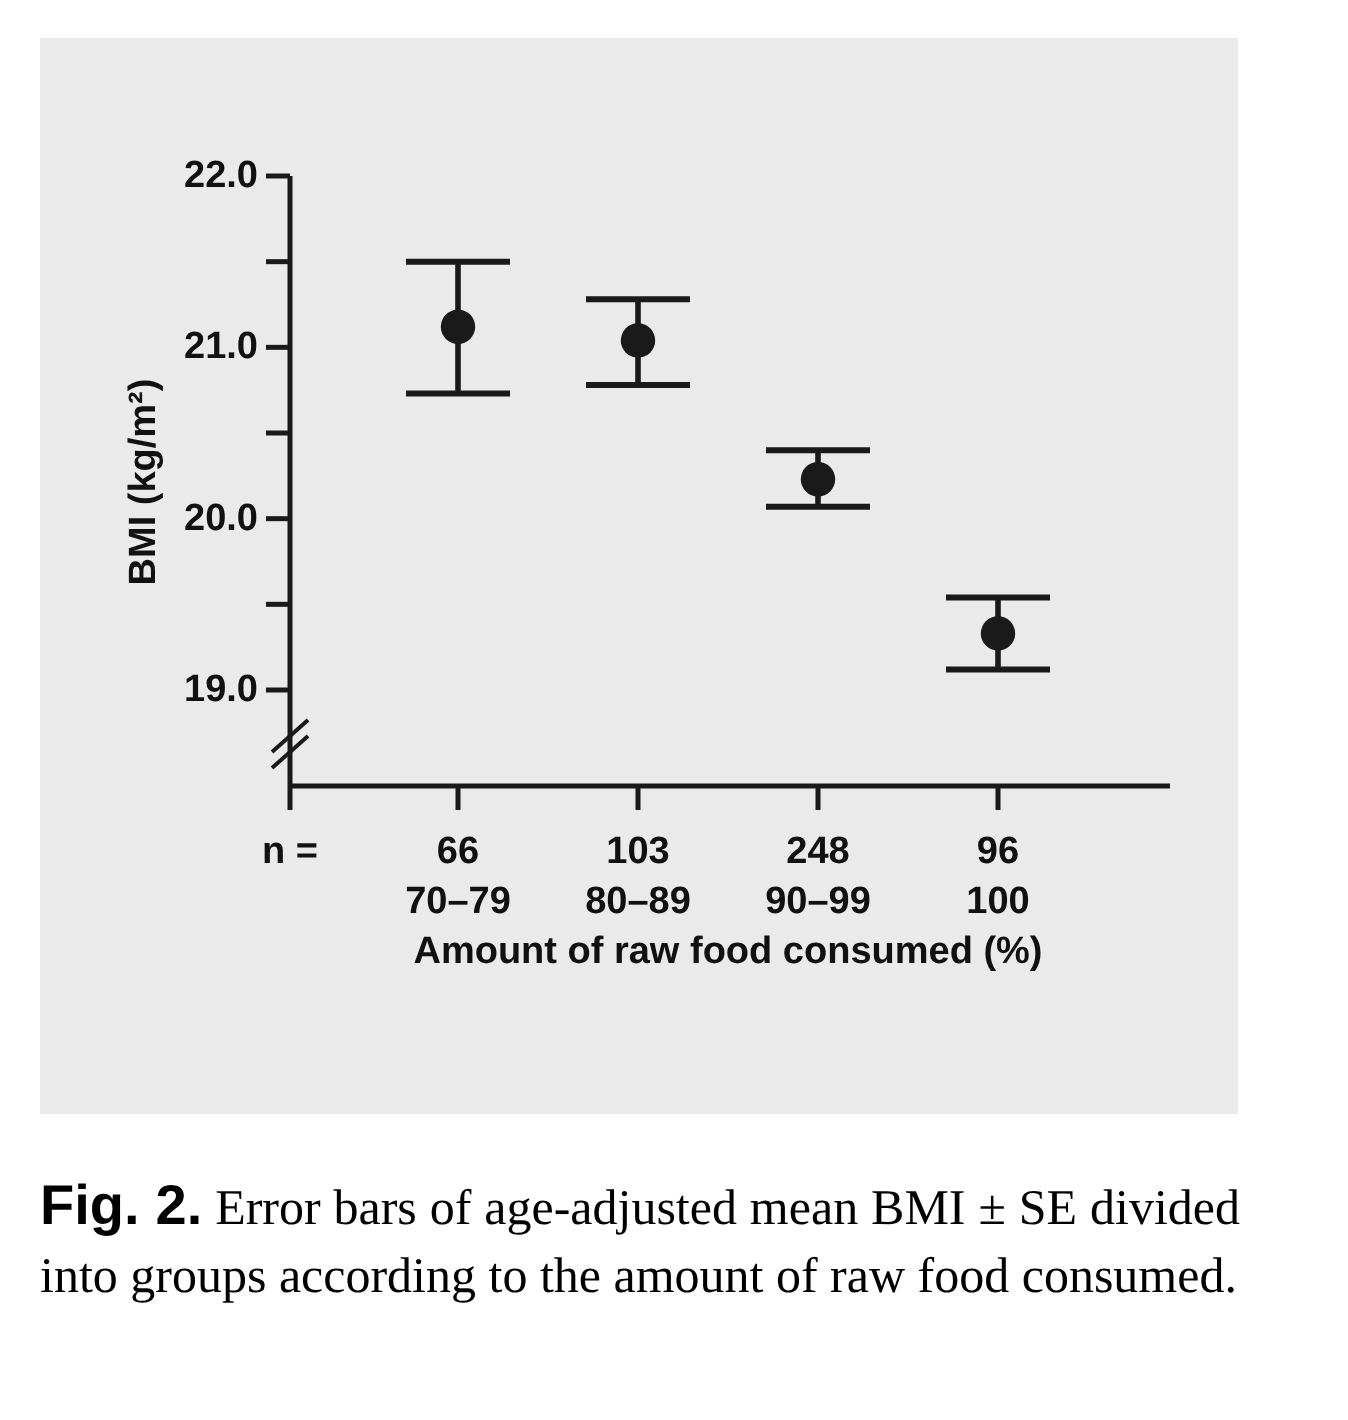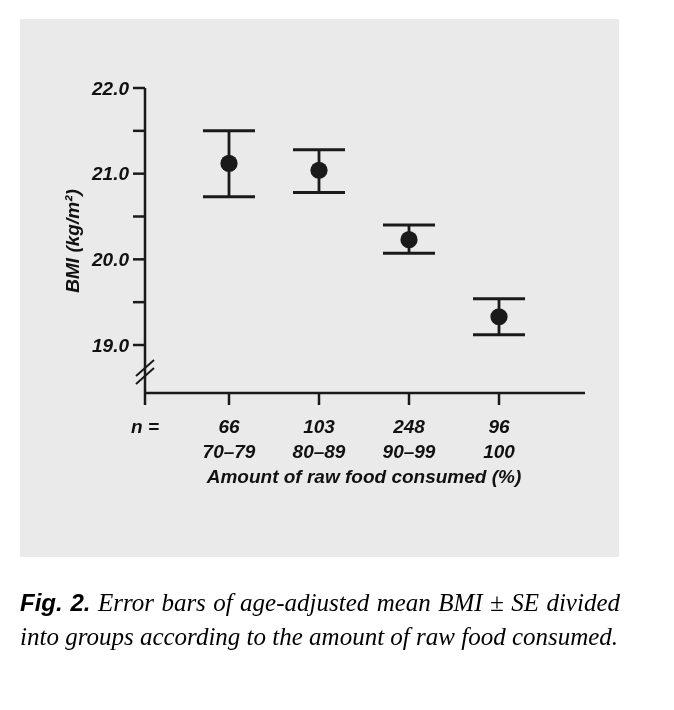--- a/index.html
+++ b/index.html
@@ -13,7 +13,6 @@
     height: 710px;
     background: #ffffff;
     overflow: hidden;
-    font-style: italic;
   }
   .chart-panel {
     position: absolute;

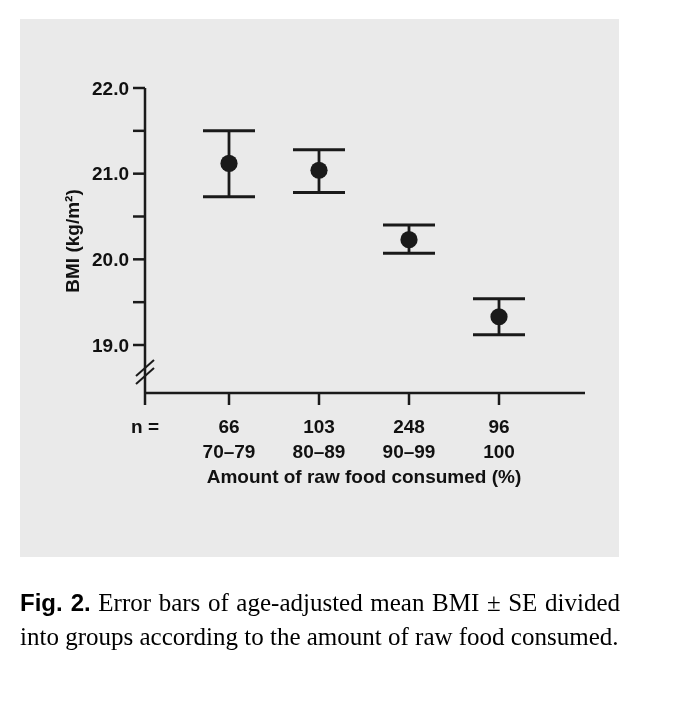--- a/index.html
+++ b/index.html
@@ -47,7 +47,7 @@
   .caption .cap-label {
     font-family: "Liberation Sans", sans-serif;
     font-weight: bold;
-    font-size: 24px;
+    font-size: 28px;
   }
 </style>
 </head>

